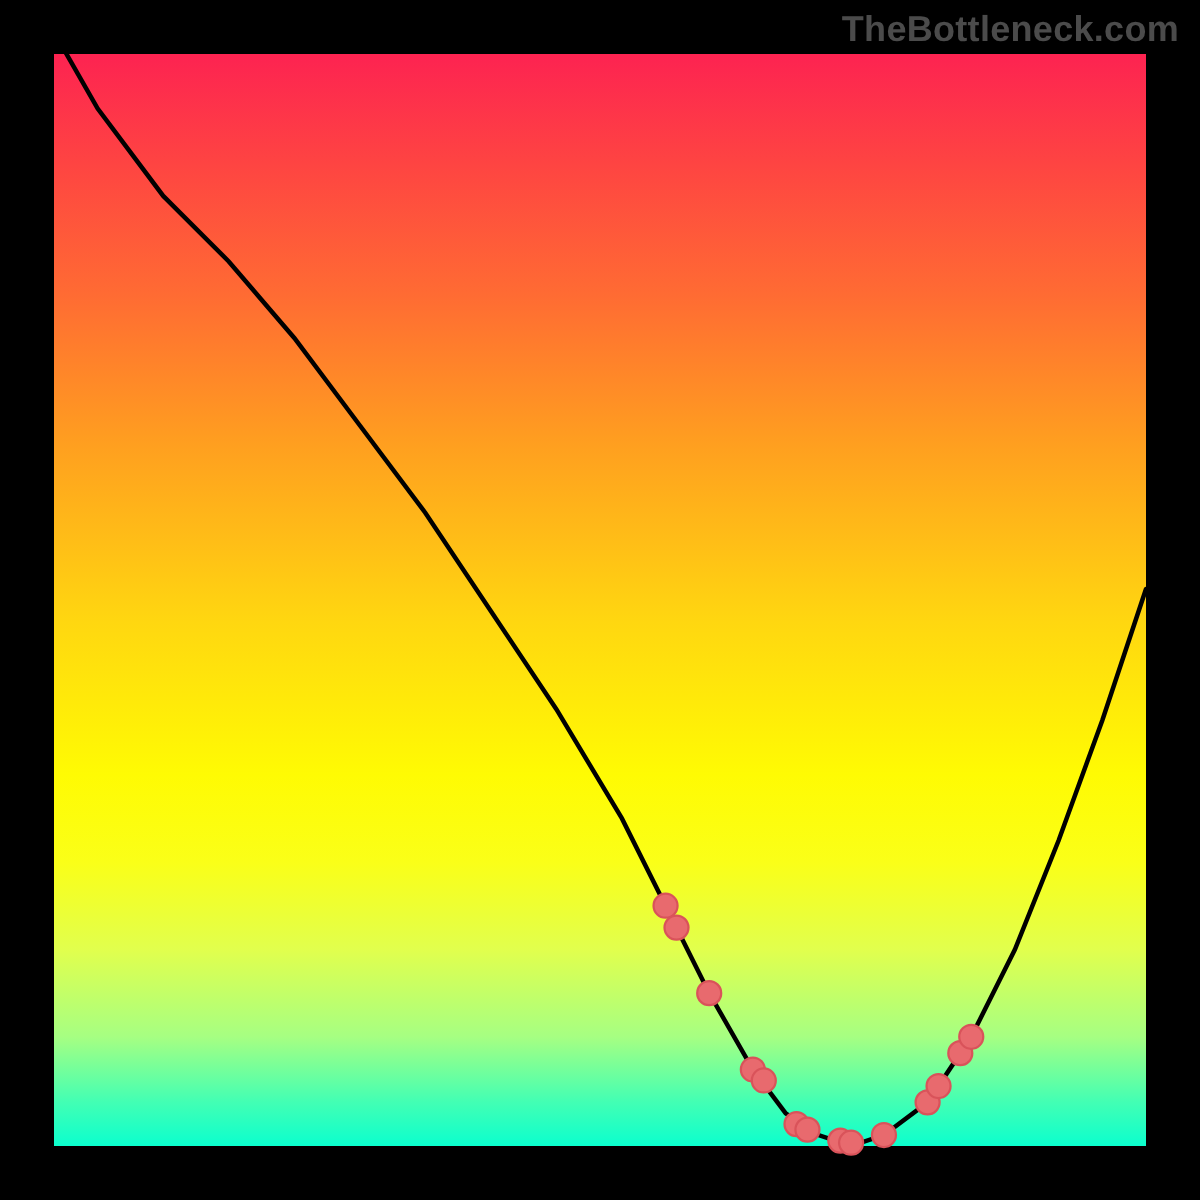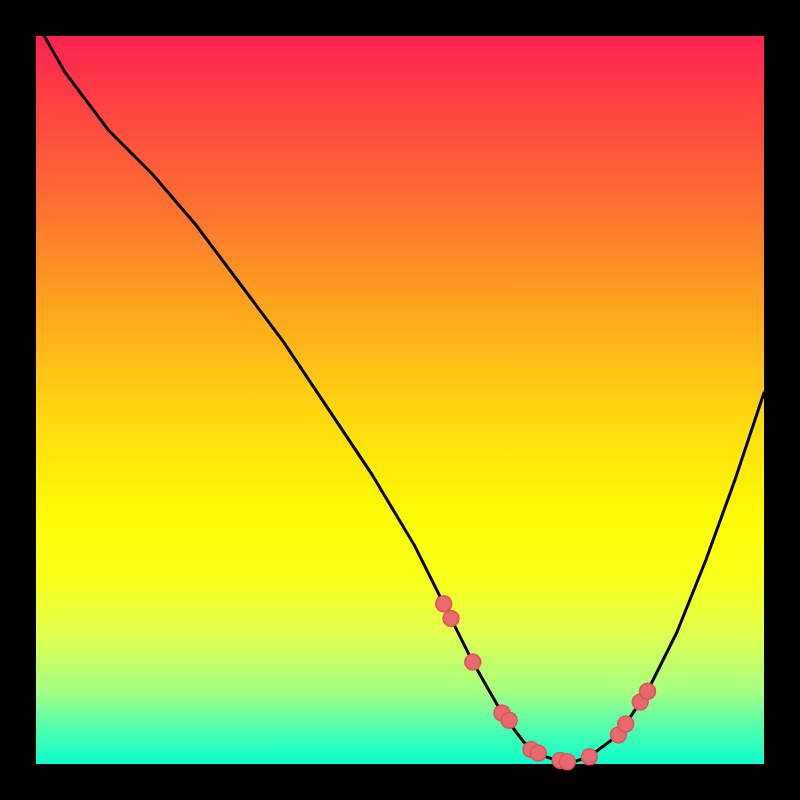--- a/index.html
+++ b/index.html
@@ -72,6 +72,7 @@
 
 <div class="frame">
 
+  <div class="watermark">TheBottleneck.com</div>
 
   <div class="plot-area">
 

